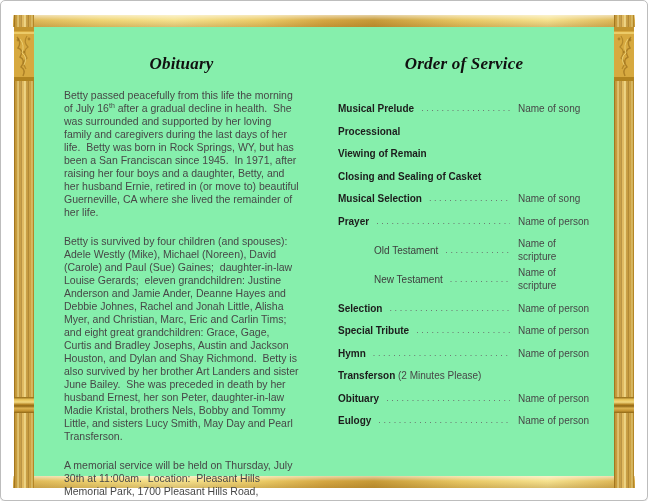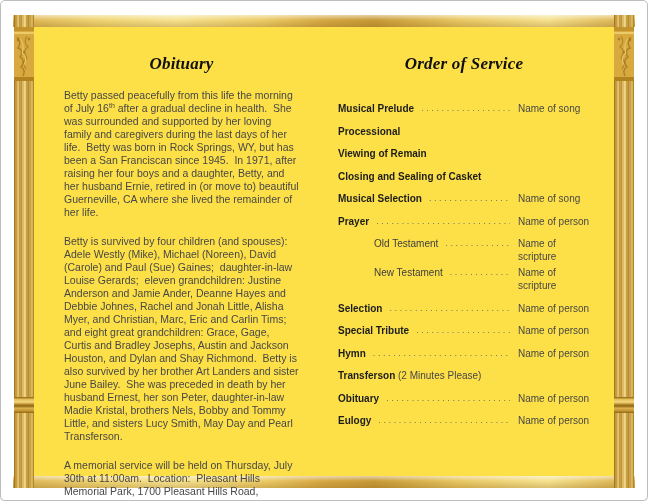--- a/index.html
+++ b/index.html
@@ -46,7 +46,7 @@
   
   .page{
     position:absolute;left:33px;right:33px;top:26px;bottom:24px;
-    background:#fde047;display:flex;
+    background:#86efac;display:flex;
   }
   .col{width:50%;box-sizing:border-box;}
   .col-left{padding:0 25px 0 30px;}

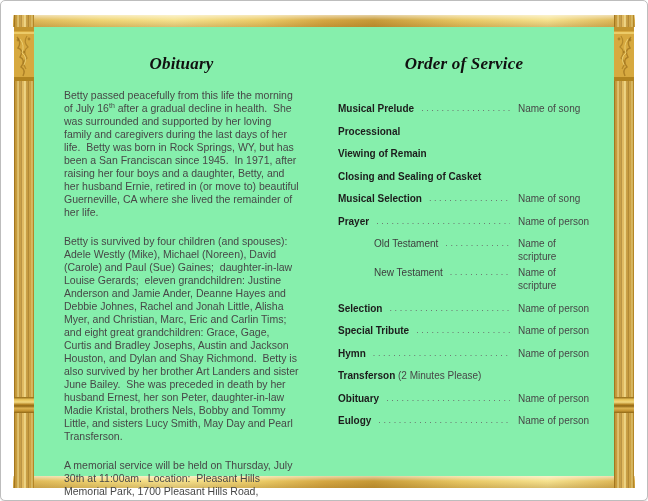--- a/index.html
+++ b/index.html
@@ -68,7 +68,7 @@
   .obit-text sup{font-size:7px;line-height:0;}
 
   .os-list{margin-top:28px;font-size:10px;color:#474747;}
-  .os-row{display:flex;align-items:flex-start;margin-bottom:9.5px;line-height:13px;}
+  .os-row{display:flex;align-items:center;margin-bottom:9.5px;line-height:13px;}
   .os-label{font-weight:bold;color:#1c1c1c;white-space:nowrap;}
   .os-suffix{color:#474747;white-space:pre;}
   .leader{

